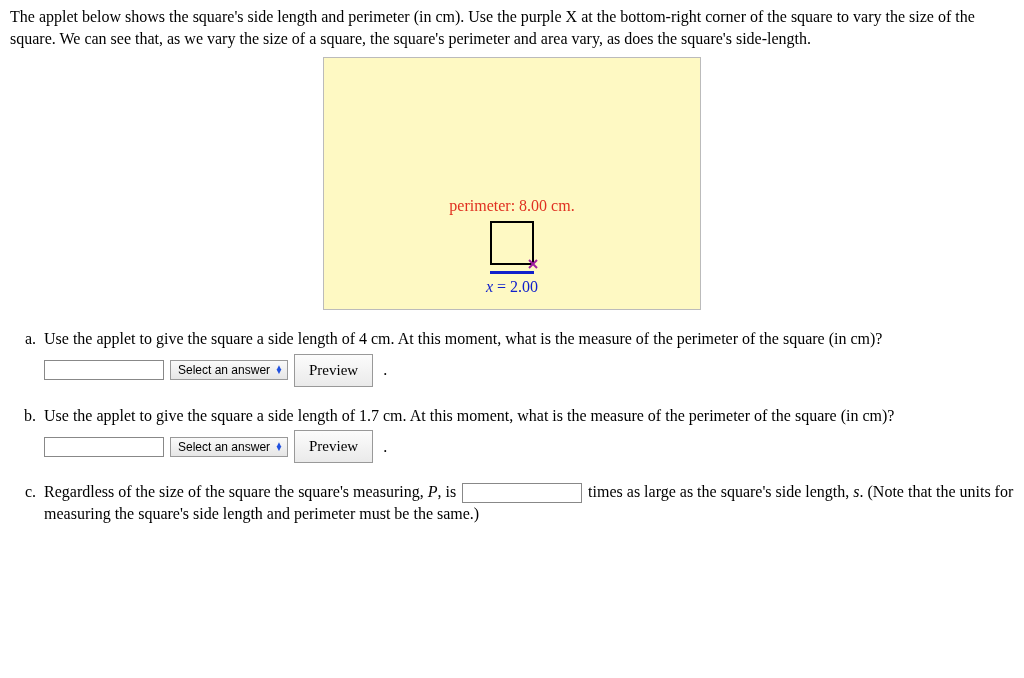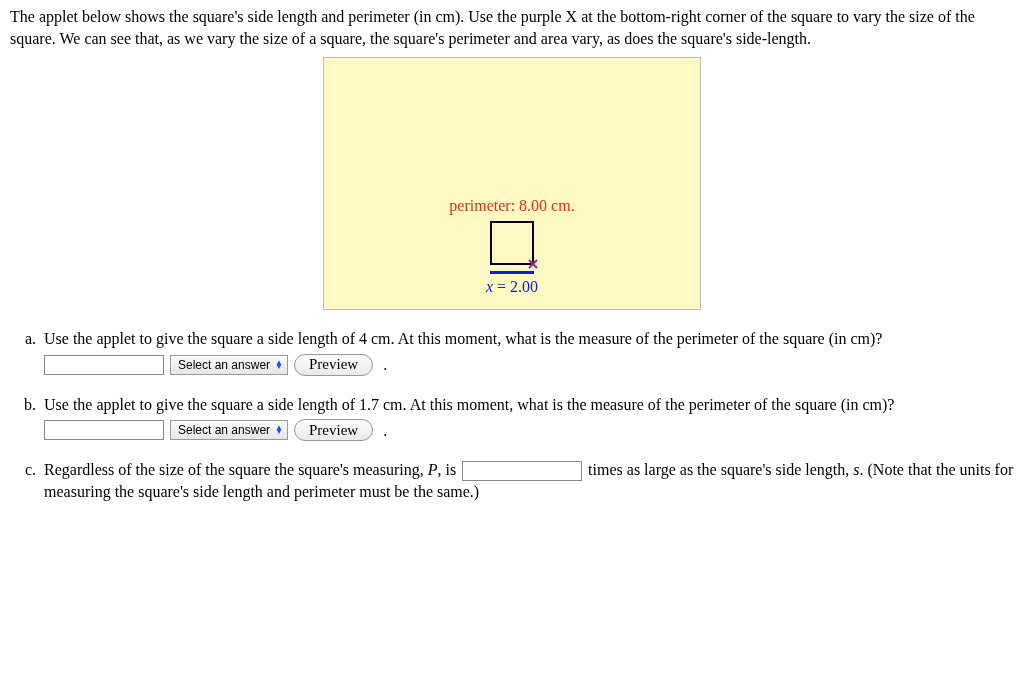--- a/index.html
+++ b/index.html
@@ -139,10 +139,10 @@
       font-size: 8px;
     }
     .preview-btn {
-      height: 22px;
+      height: 33px;
       border: 1px solid #999;
       background: linear-gradient(#fcfcfc, #eaeaea);
-      border-radius: 11px;
+      border-radius: 0;
       padding: 0 14px;
       font-family: 'Times New Roman', Times, serif;
       font-size: 15px;

